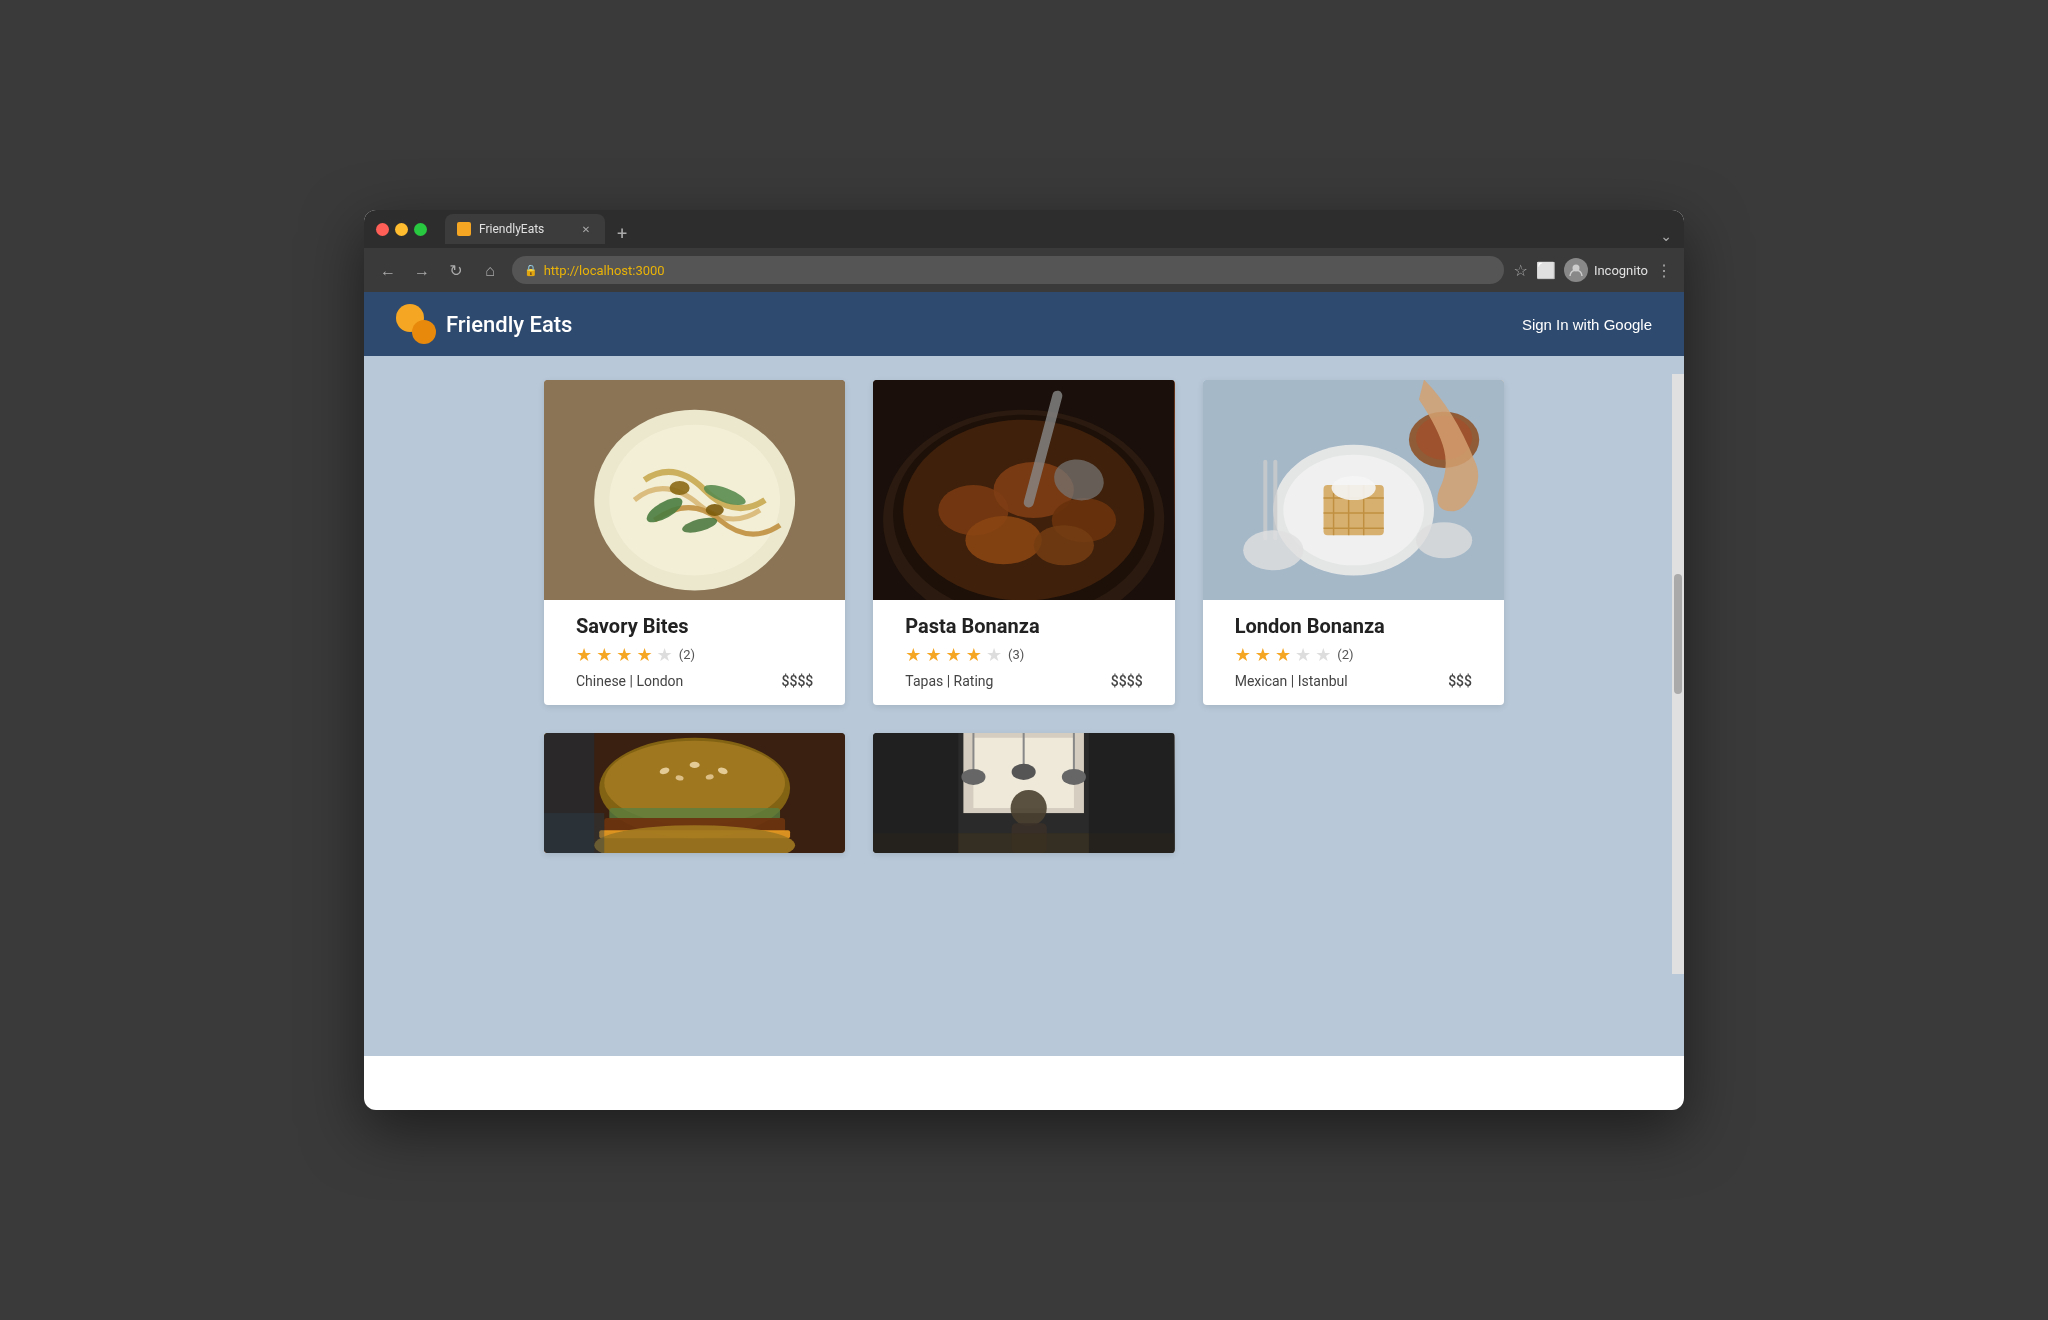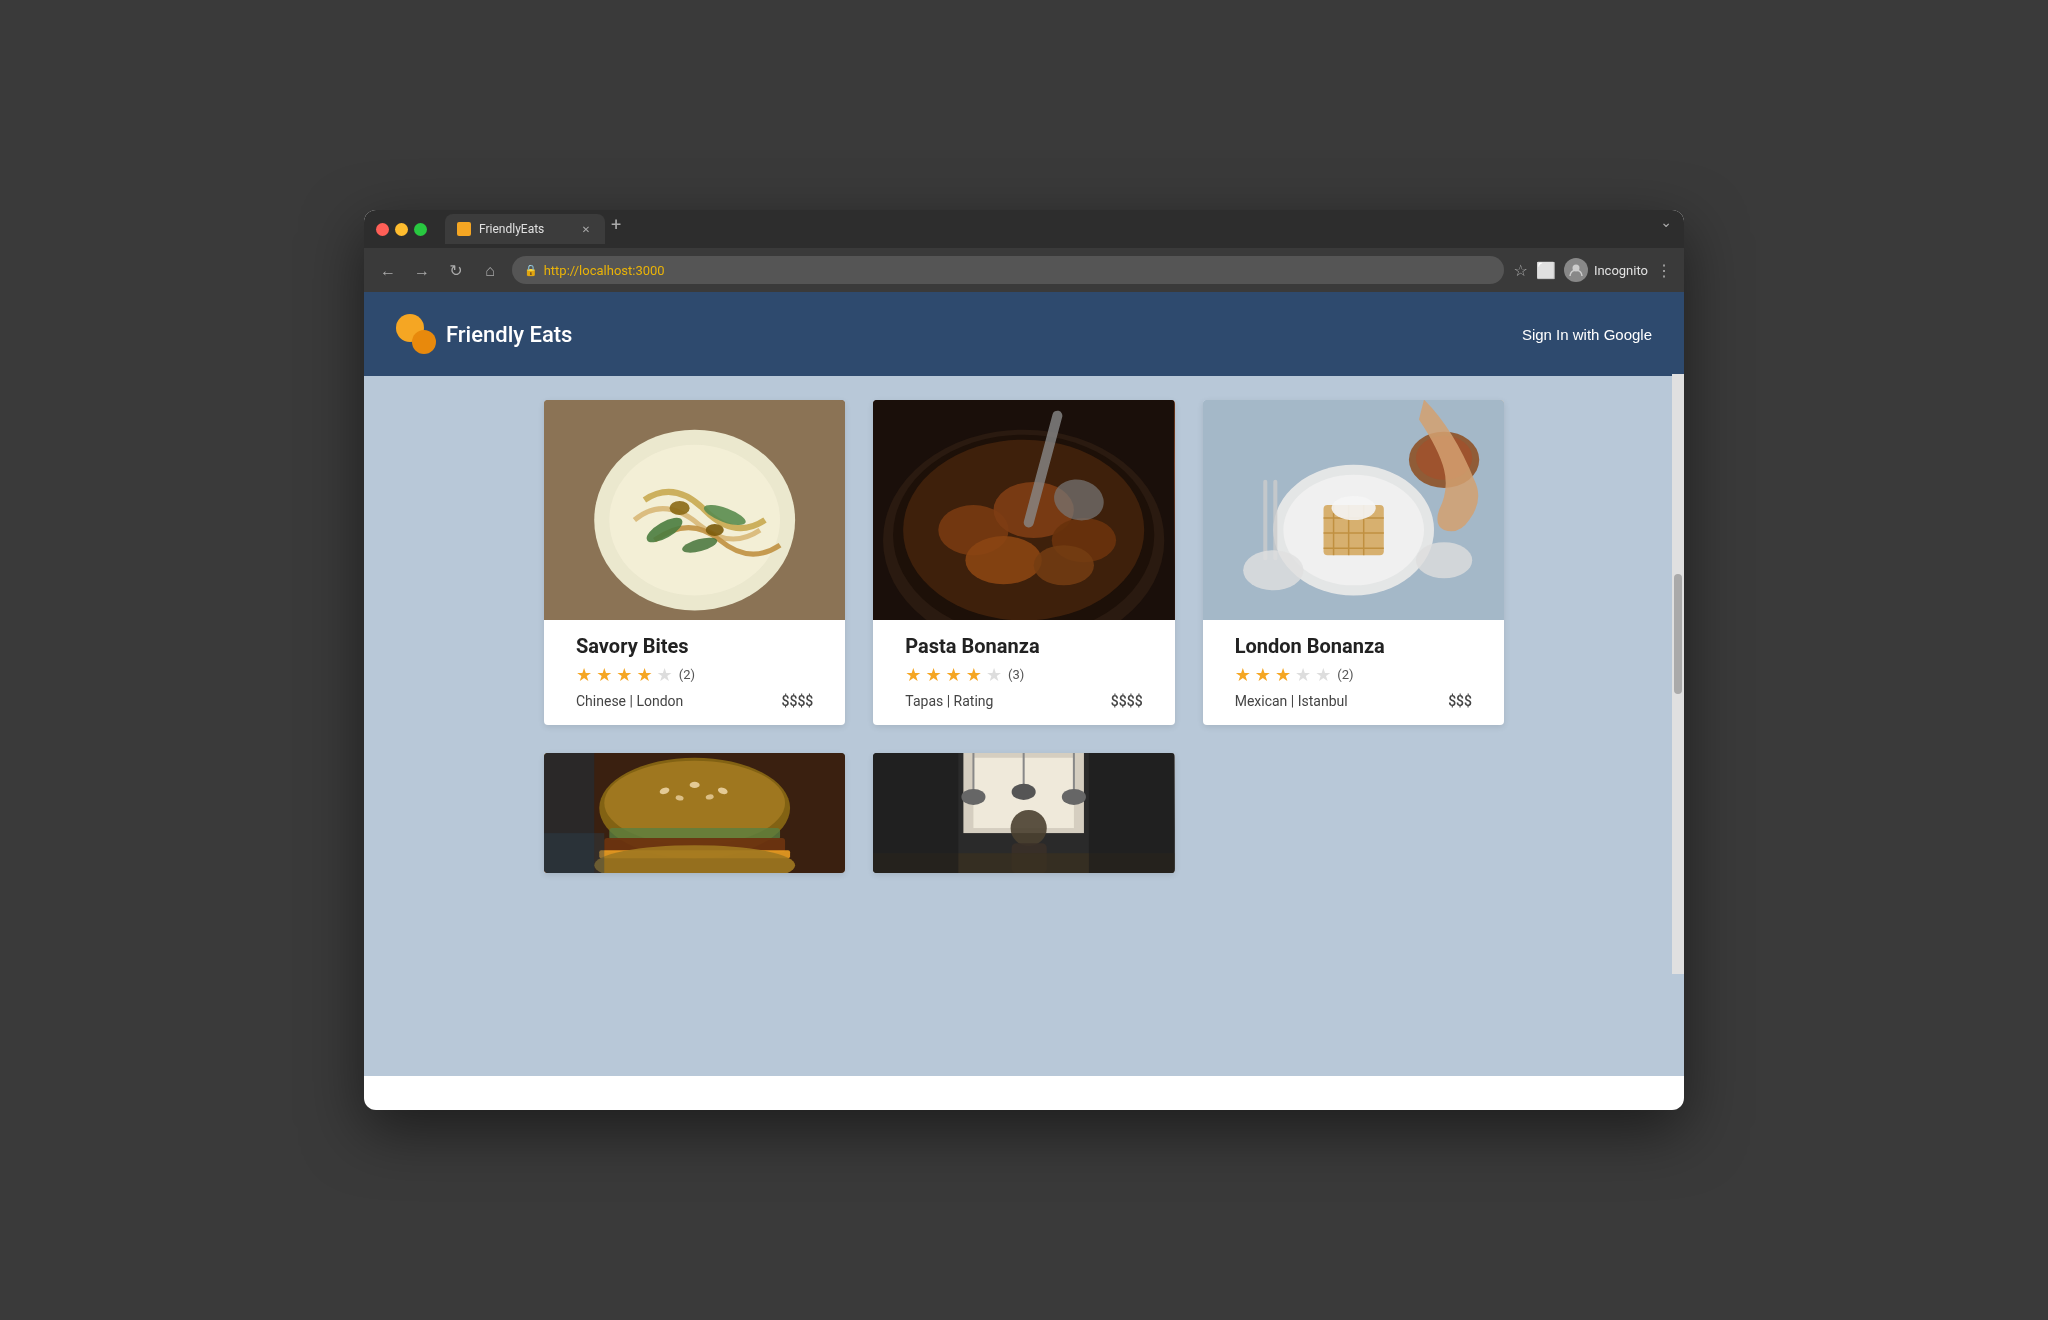--- a/index.html
+++ b/index.html
@@ -49,9 +49,10 @@
 
     .tab-bar {
       display: flex;
-      align-items: flex-start;
+      align-items: flex-end;
       flex: 1;
       margin-left: 10px;
+      gap: 6px;
     }
 
     .browser-tab {

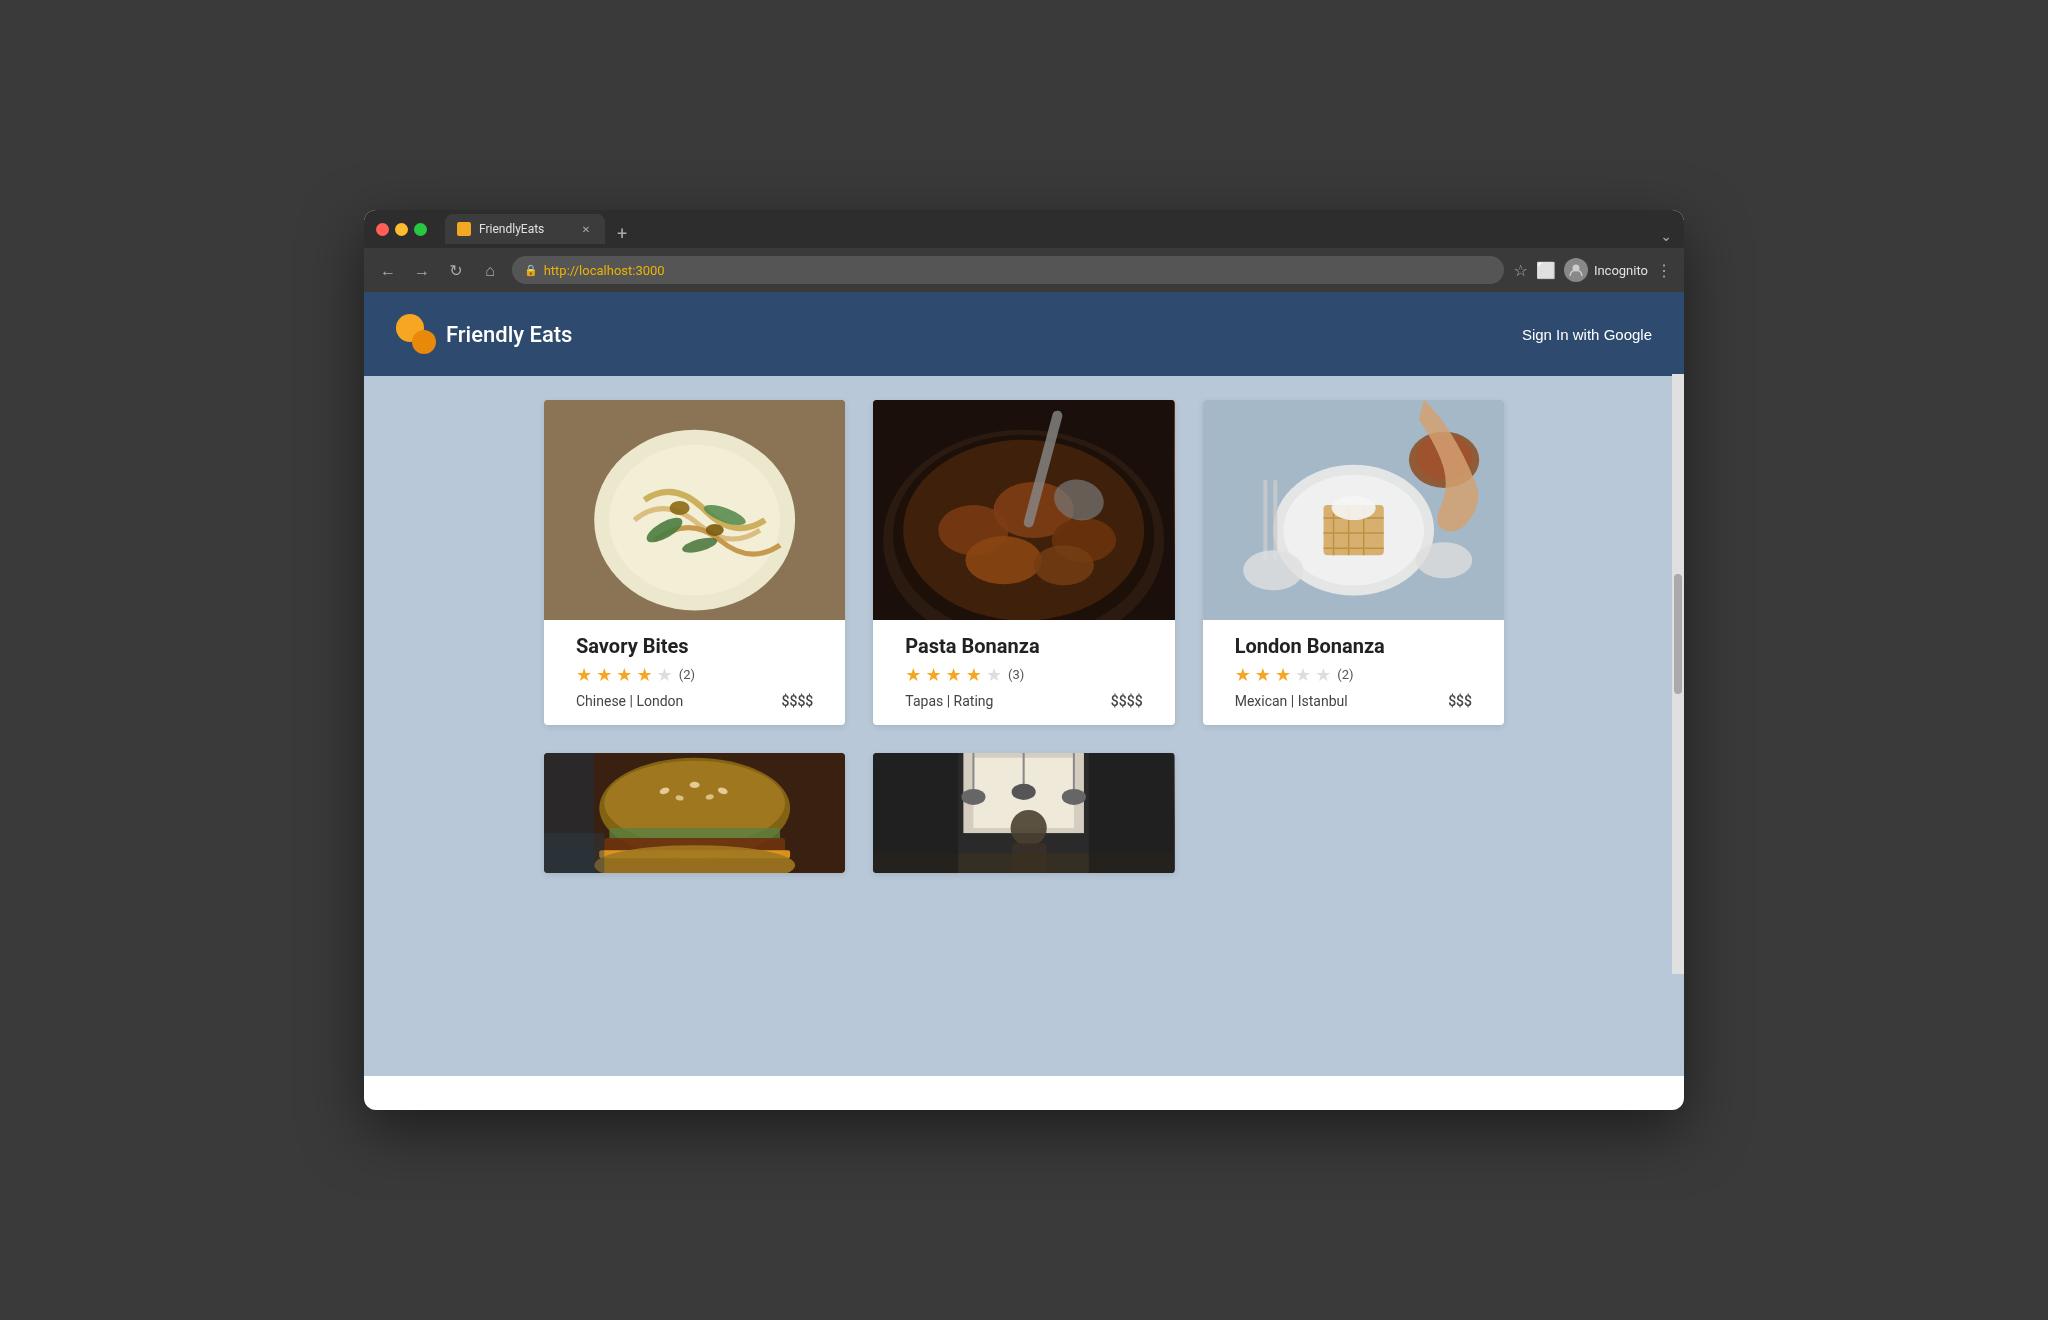--- a/index.html
+++ b/index.html
@@ -178,7 +178,7 @@
     
     .app-header {
       background: #2e4a6e;
-      height: 84px;
+      height: 64px;
       display: flex;
       align-items: center;
       padding: 0 32px;

